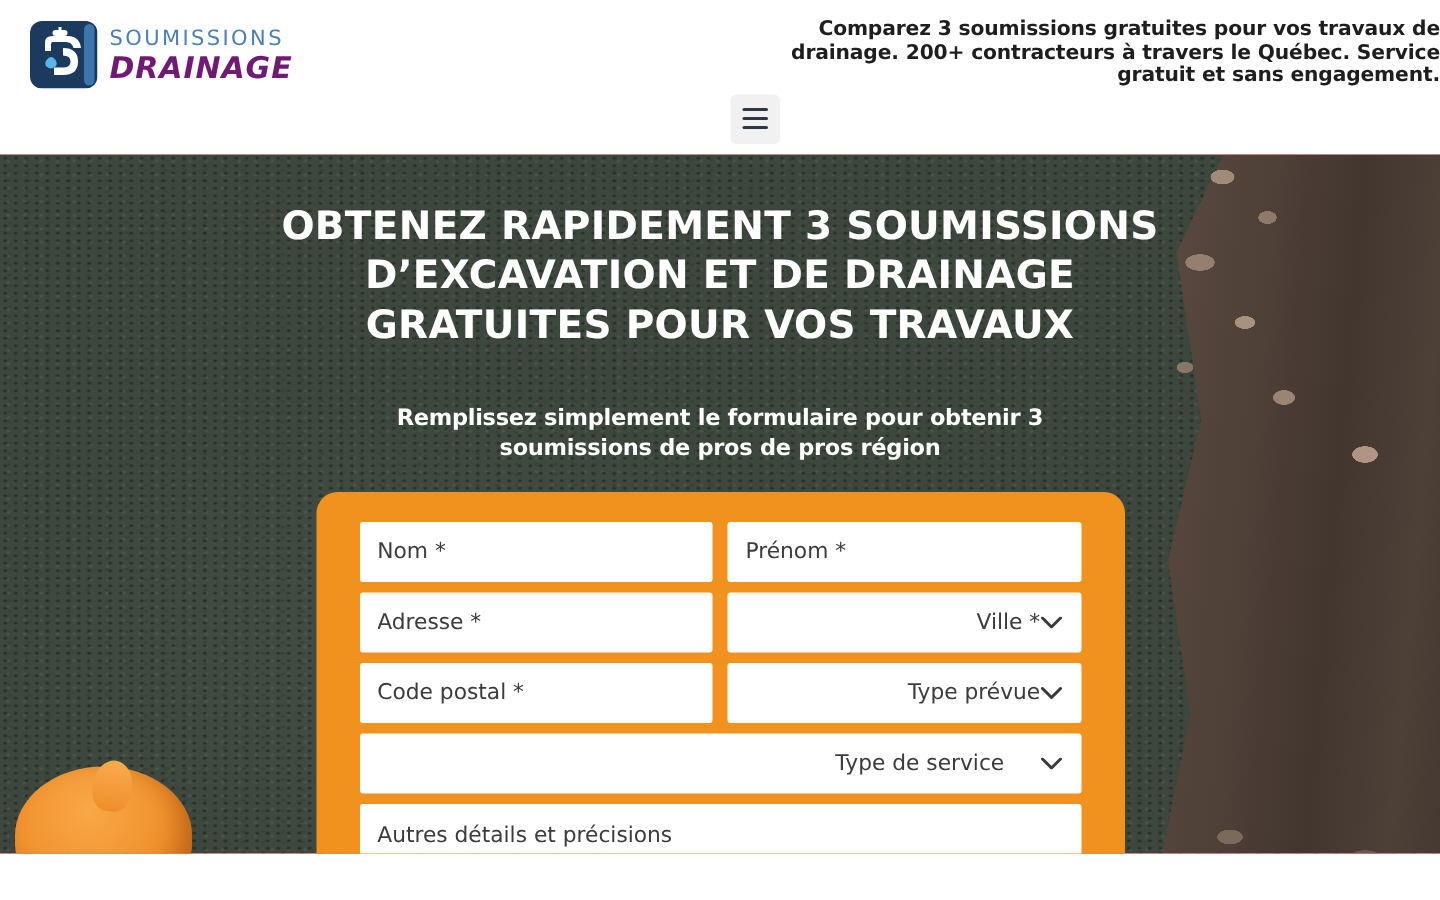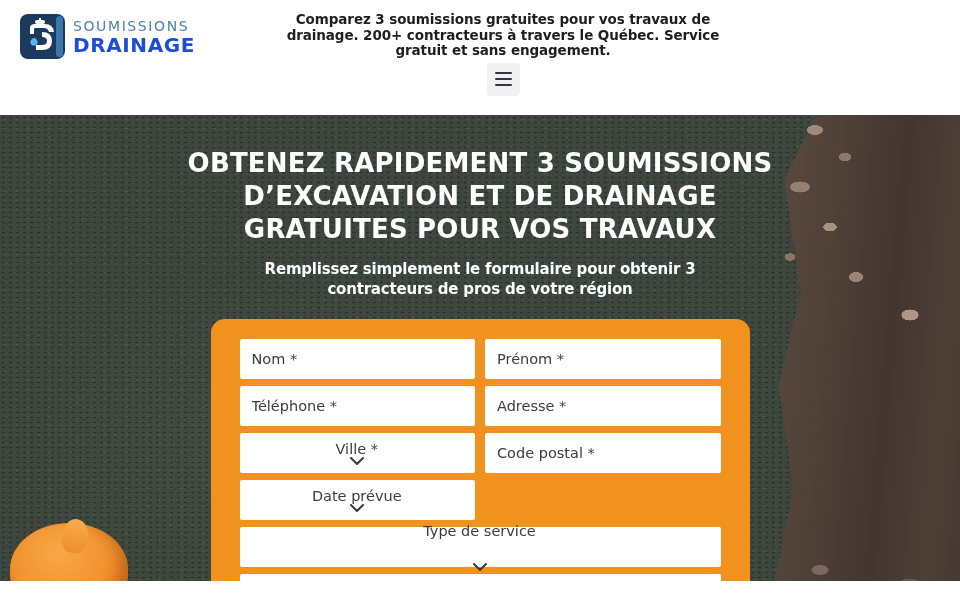--- a/index.html
+++ b/index.html
@@ -7,7 +7,7 @@
               font-family:"DejaVu Sans", sans-serif; }
 
   
-  .header { position:relative; width:960px; height:115px; background:#ffffff; }
+  .header { position:relative; width:960px; height:103px; background:#ffffff; }
 
   .logo { position:absolute; left:20px; top:14px; display:flex; align-items:center; gap:8px; cursor:pointer; }
   .logo-icon { width:45px; height:45px; display:block; }

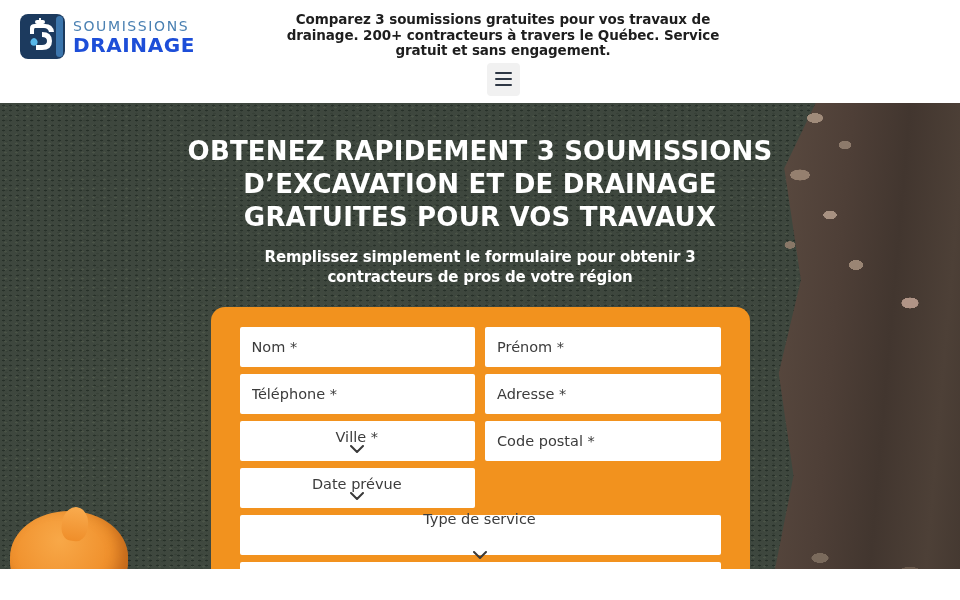--- a/index.html
+++ b/index.html
@@ -15,7 +15,7 @@
   .logo-top { color:#4a80b2; font-size:14px; letter-spacing:1.6px; font-weight:500; }
   .logo-bottom { color:#1d4ed8; font-size:20px; font-weight:800; letter-spacing:0.6px; margin-top:2px; }
 
-  .header-center { position:absolute; left:0; right:0; top:12px; text-align:center;padding-left:46px; }
+  .header-center { position:absolute; left:0; right:0; top:12px; text-align:right;padding-left:46px; }
   .tagline { color:#1e1e1e; font-weight:700; font-size:13.5px; line-height:15.5px; letter-spacing:-0.1px; }
   .menu-btn { margin:4px auto 0; width:33px; height:33px; background:#f1f1f1; border:none;
               border-radius:4px; display:flex; align-items:center; justify-content:center; cursor:pointer; }

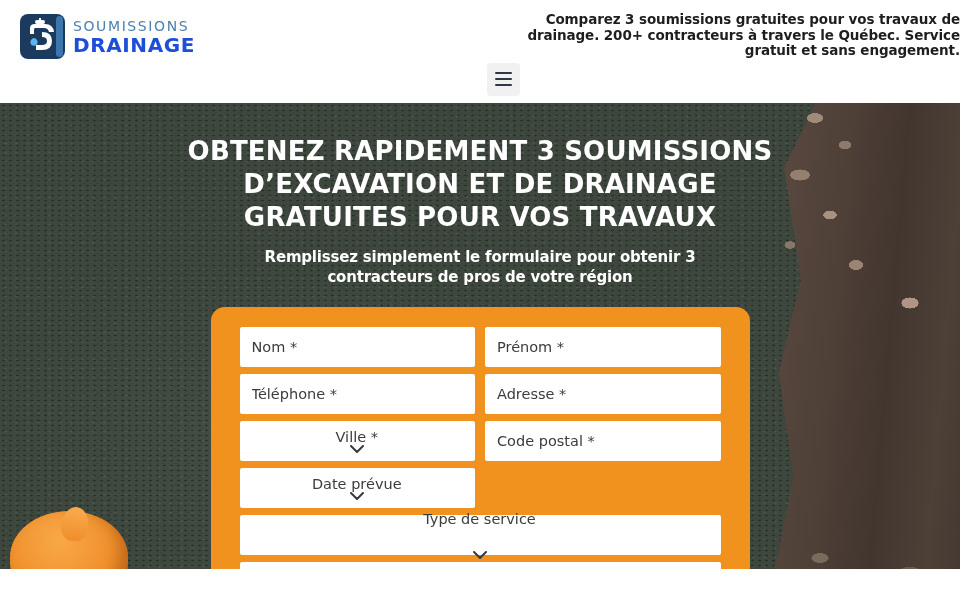--- a/index.html
+++ b/index.html
@@ -13,7 +13,7 @@
   .logo-icon { width:45px; height:45px; display:block; }
   .logo-text { display:flex; flex-direction:column; line-height:1; }
   .logo-top { color:#4a80b2; font-size:14px; letter-spacing:1.6px; font-weight:500; }
-  .logo-bottom { color:#1d4ed8; font-size:20px; font-weight:800; letter-spacing:0.6px; margin-top:2px; }
+  .logo-bottom { color:#701a75; font-size:20px; font-weight:800; letter-spacing:0.6px; margin-top:2px;font-style:italic; }
 
   .header-center { position:absolute; left:0; right:0; top:12px; text-align:right;padding-left:46px; }
   .tagline { color:#1e1e1e; font-weight:700; font-size:13.5px; line-height:15.5px; letter-spacing:-0.1px; }

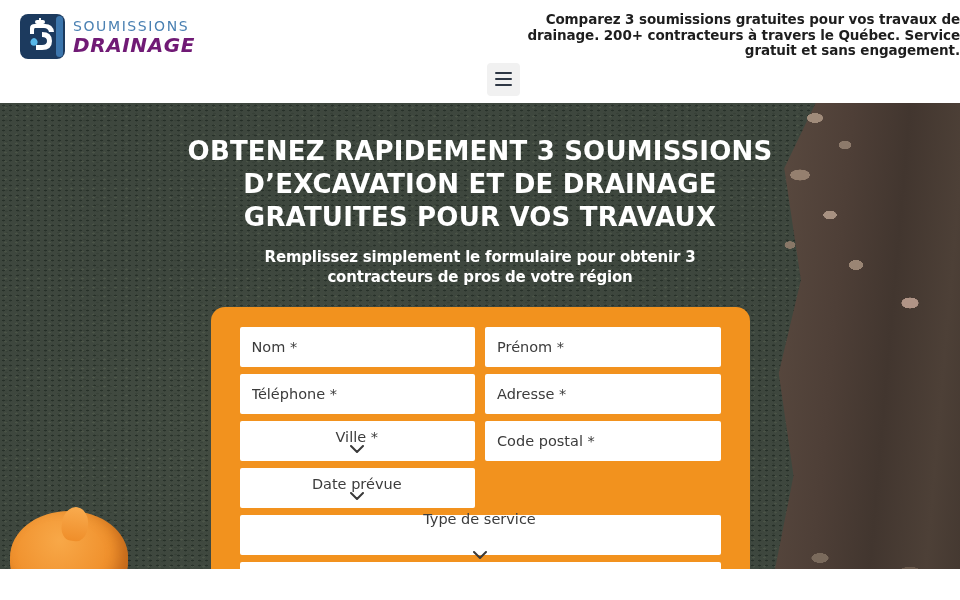--- a/index.html
+++ b/index.html
@@ -60,7 +60,7 @@
   .hero-content { position:relative; z-index:2; padding-top:32px; text-align:center; }
   .hero-title { color:#ffffff; font-weight:800; font-size:26px; line-height:33px; letter-spacing:0.2px; }
   .hero-title div { white-space:nowrap; }
-  .hero-subtitle { margin-top:13px; color:#ffffff; font-weight:700; font-size:15px; line-height:20px; letter-spacing:-0.2px; }
+  .hero-subtitle { margin-top:34px; color:#ffffff; font-weight:700; font-size:15px; line-height:20px; letter-spacing:-0.2px; }
   .hero-subtitle div { white-space:nowrap; }
 
   

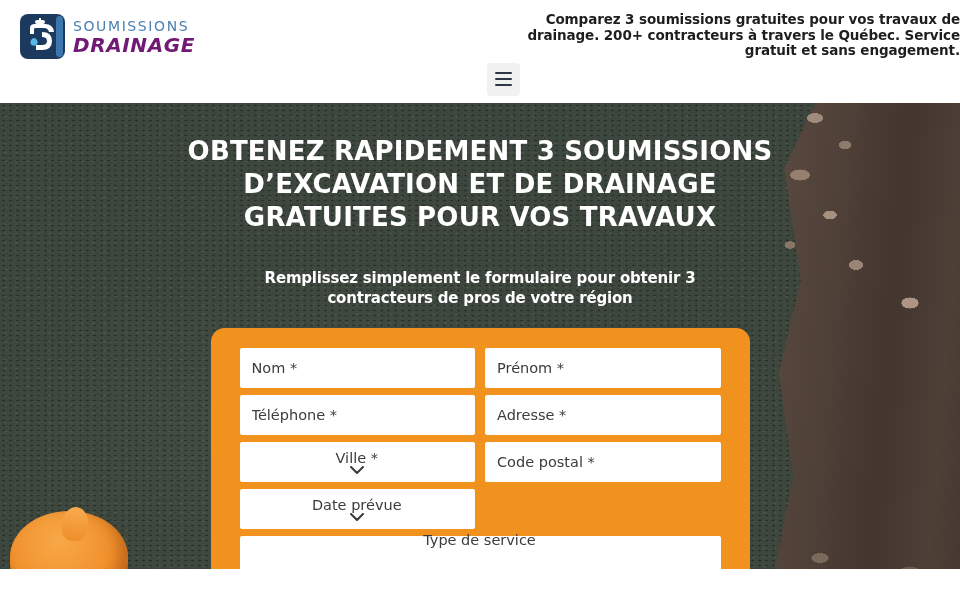--- a/index.html
+++ b/index.html
@@ -131,7 +131,7 @@
     </h1>
     <div class="hero-subtitle">
       <div>Remplissez simplement le formulaire pour obtenir 3</div>
-      <div>contracteurs de pros de votre région</div>
+      <div>soumissions de pros de pros région</div>
     </div>
 
     <form class="form-card">

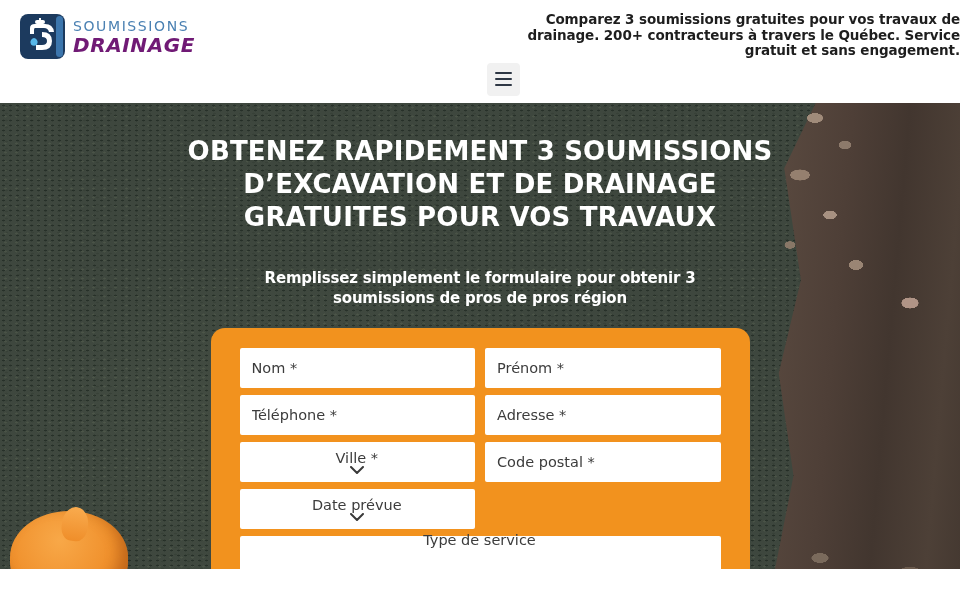--- a/index.html
+++ b/index.html
@@ -140,7 +140,6 @@
         <input class="fld" type="text" placeholder="Nom *" style="">
         <input class="fld" type="text" placeholder="Prénom *" style="">
 
-        <input class="fld" type="text" placeholder="Téléphone *" style="">
 
         <input class="fld" type="text" placeholder="Adresse *" style="">
         <div class="fld select">

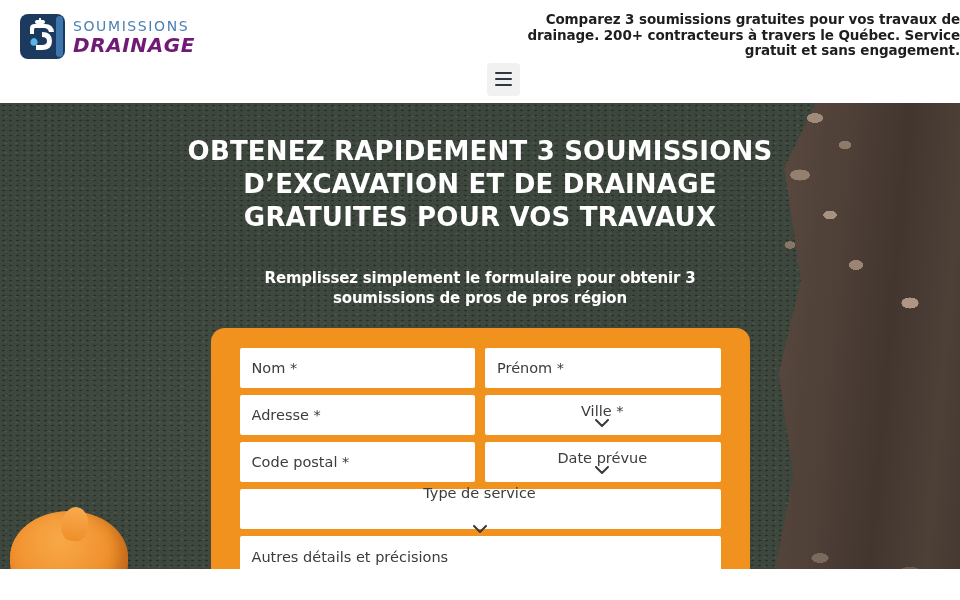--- a/index.html
+++ b/index.html
@@ -72,8 +72,8 @@
   input.fld { padding:16px 12px; width:100%; }
   input.fld::placeholder, textarea.fld::placeholder { color:#3c3c3c; opacity:1; }
   .full { grid-column:1 / 3;gap:24px; }
-  .select { display:flex; align-items:center; justify-content:center;
-            padding:0 13px 0 12px; cursor:pointer;flex-direction:column; }
+  .select { display:flex; align-items:center; justify-content:flex-end;
+            padding:0 13px 0 12px; cursor:pointer; }
   .chev { display:flex; align-items:center; }
   textarea.fld { height:90px; padding:13px 12px; resize:none; }
 </style>

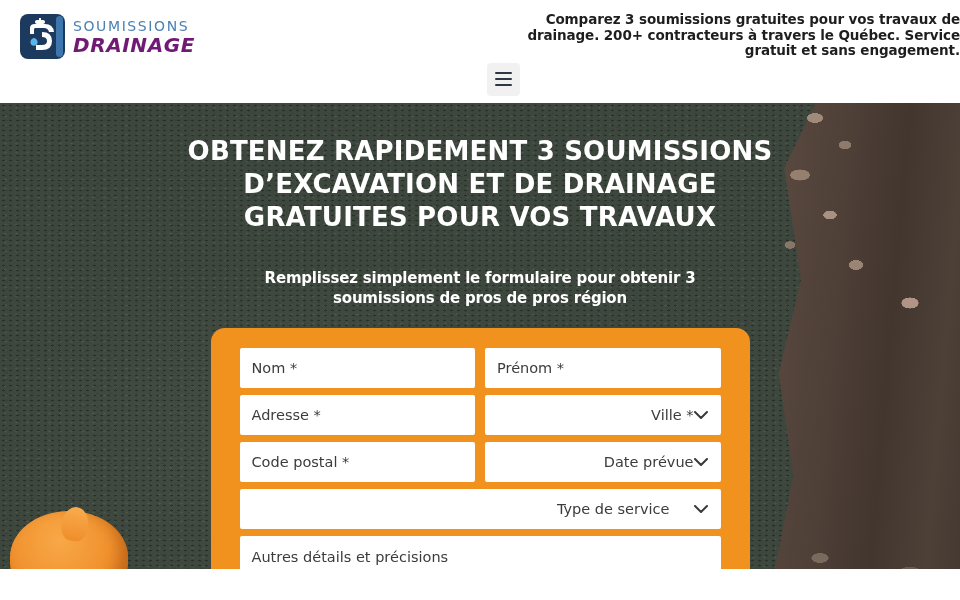--- a/index.html
+++ b/index.html
@@ -153,7 +153,7 @@
 
         <input class="fld" type="text" placeholder="Code postal *" style="">
         <div class="fld select">
-          <span>Date prévue</span>
+          <span>Type prévue</span>
           <span class="chev">
             <svg width="14" height="8" viewBox="0 0 14 8">
                 <polyline points="1,1 7,7 13,1" fill="none" stroke="#3a3a3a" stroke-width="2" stroke-linecap="round" stroke-linejoin="round"></polyline>

